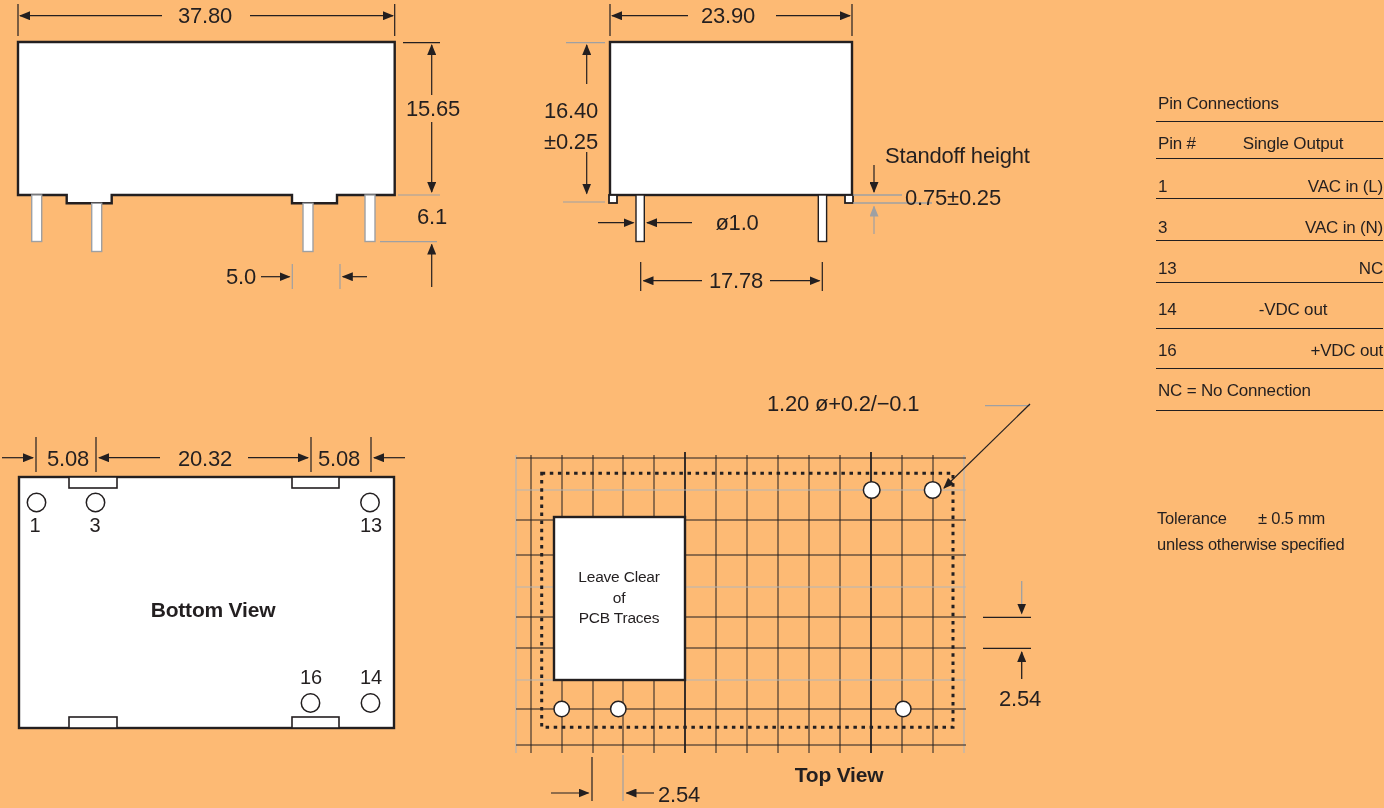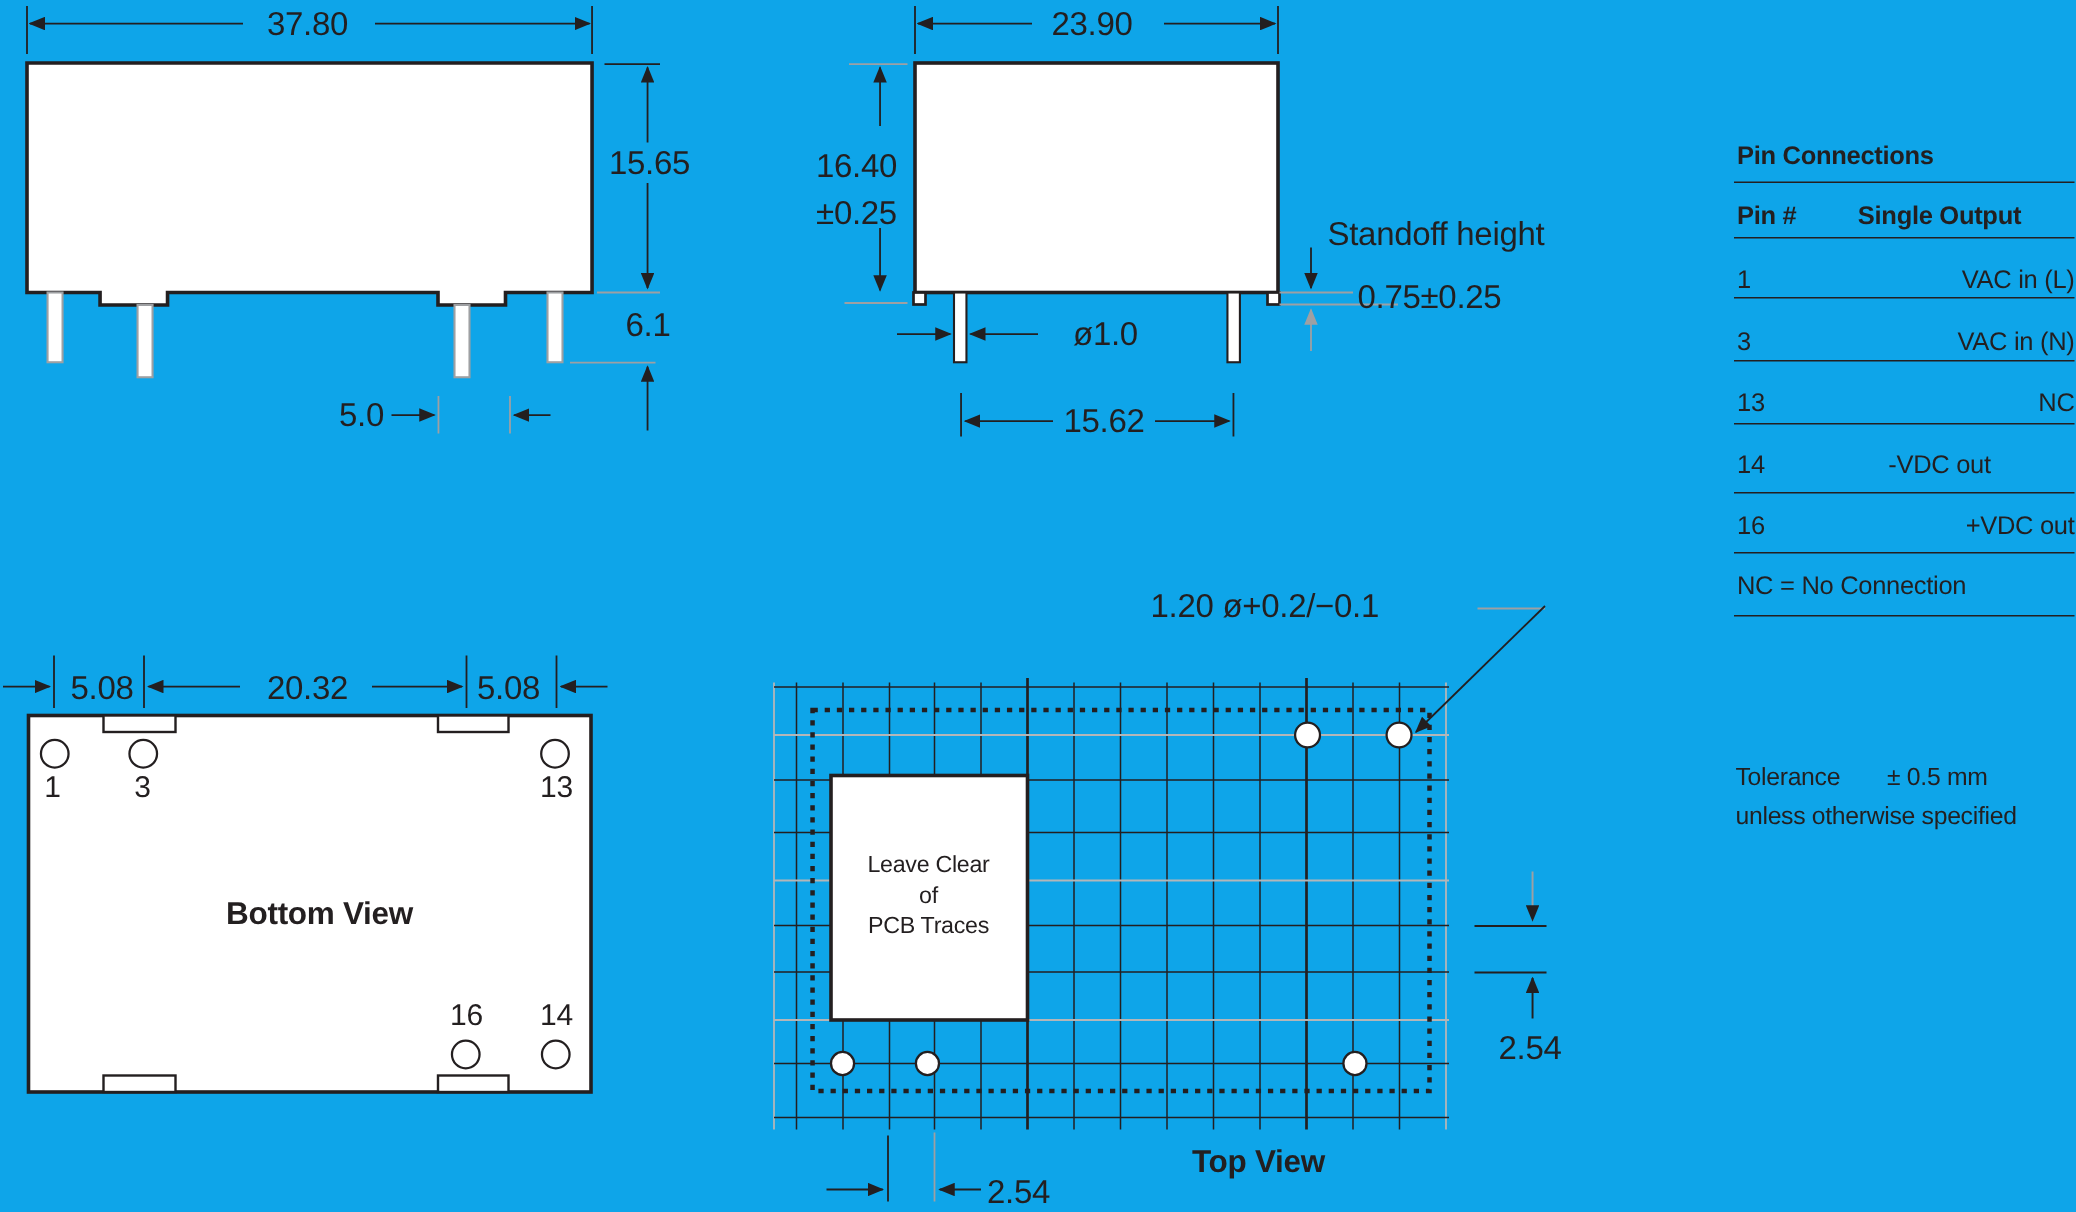--- a/index.html
+++ b/index.html
@@ -3,7 +3,7 @@
 <meta charset="utf-8">
 <style>
   html,body{margin:0;padding:0;background:#fff}
-  .stage{position:relative;width:1384px;height:808px;background:#0ea5e9;overflow:hidden;
+  .stage{position:relative;width:1384px;height:808px;background:#fdba74;overflow:hidden;
          font-family:"Liberation Sans",sans-serif;color:#231f20}
   .stage svg{position:absolute;left:0;top:0}
   .lbl{position:absolute;line-height:1;letter-spacing:-0.2px;white-space:nowrap;color:#231f20}

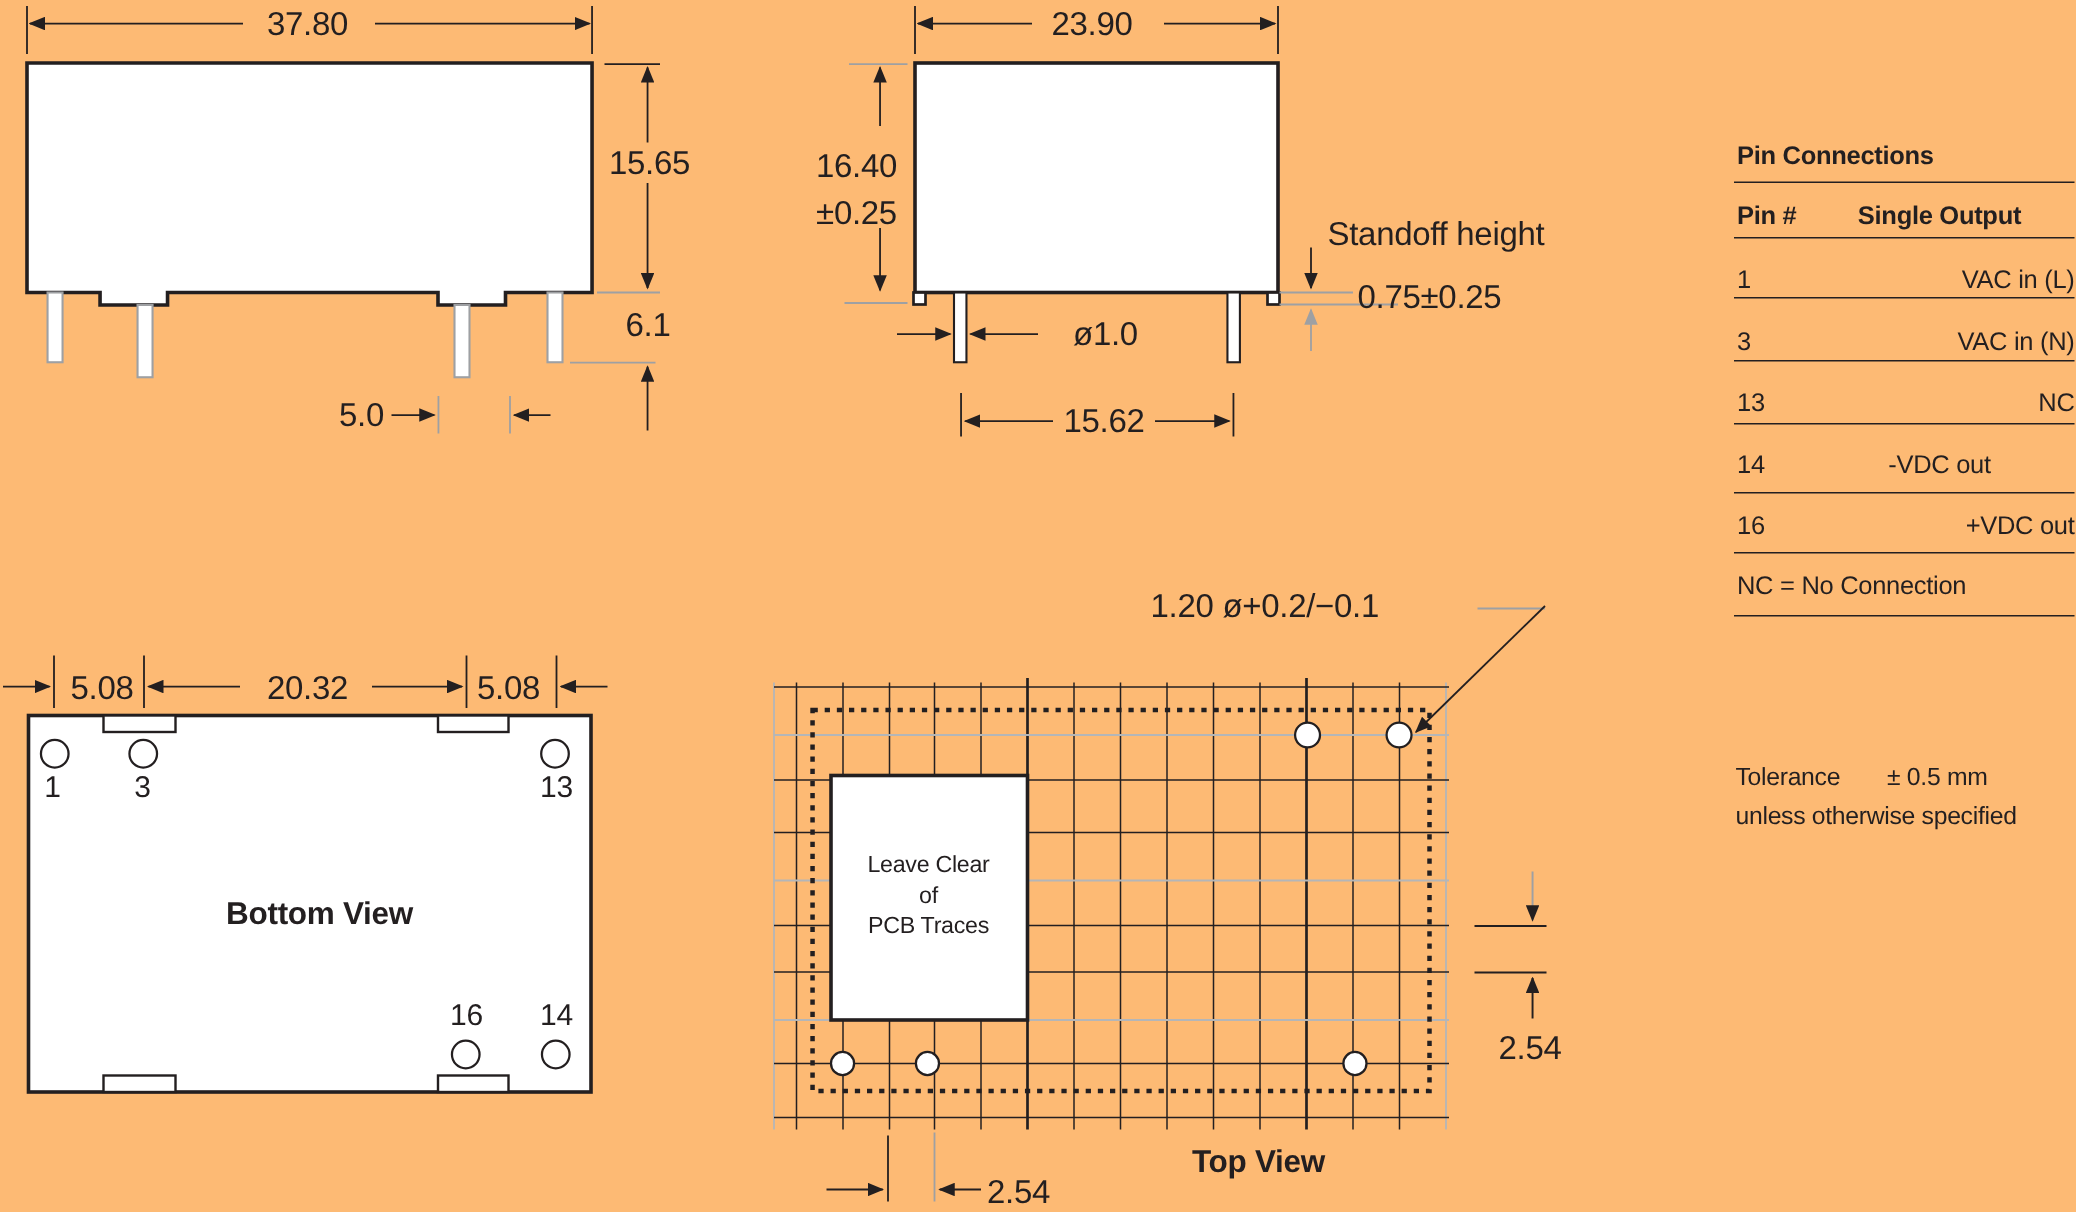--- a/index.html
+++ b/index.html
@@ -11,7 +11,7 @@
   .d20{font-size:20px}
   .t17{font-size:17px}
   .t16{font-size:16.5px}
-  .b{font-weight:bold}
+  .b{font-weight:normal}
   .ctr{transform:translateX(-50%)}
   .twoline{text-align:center;line-height:31px}
   .clearnote{font-size:15.5px;line-height:20.5px;text-align:center}

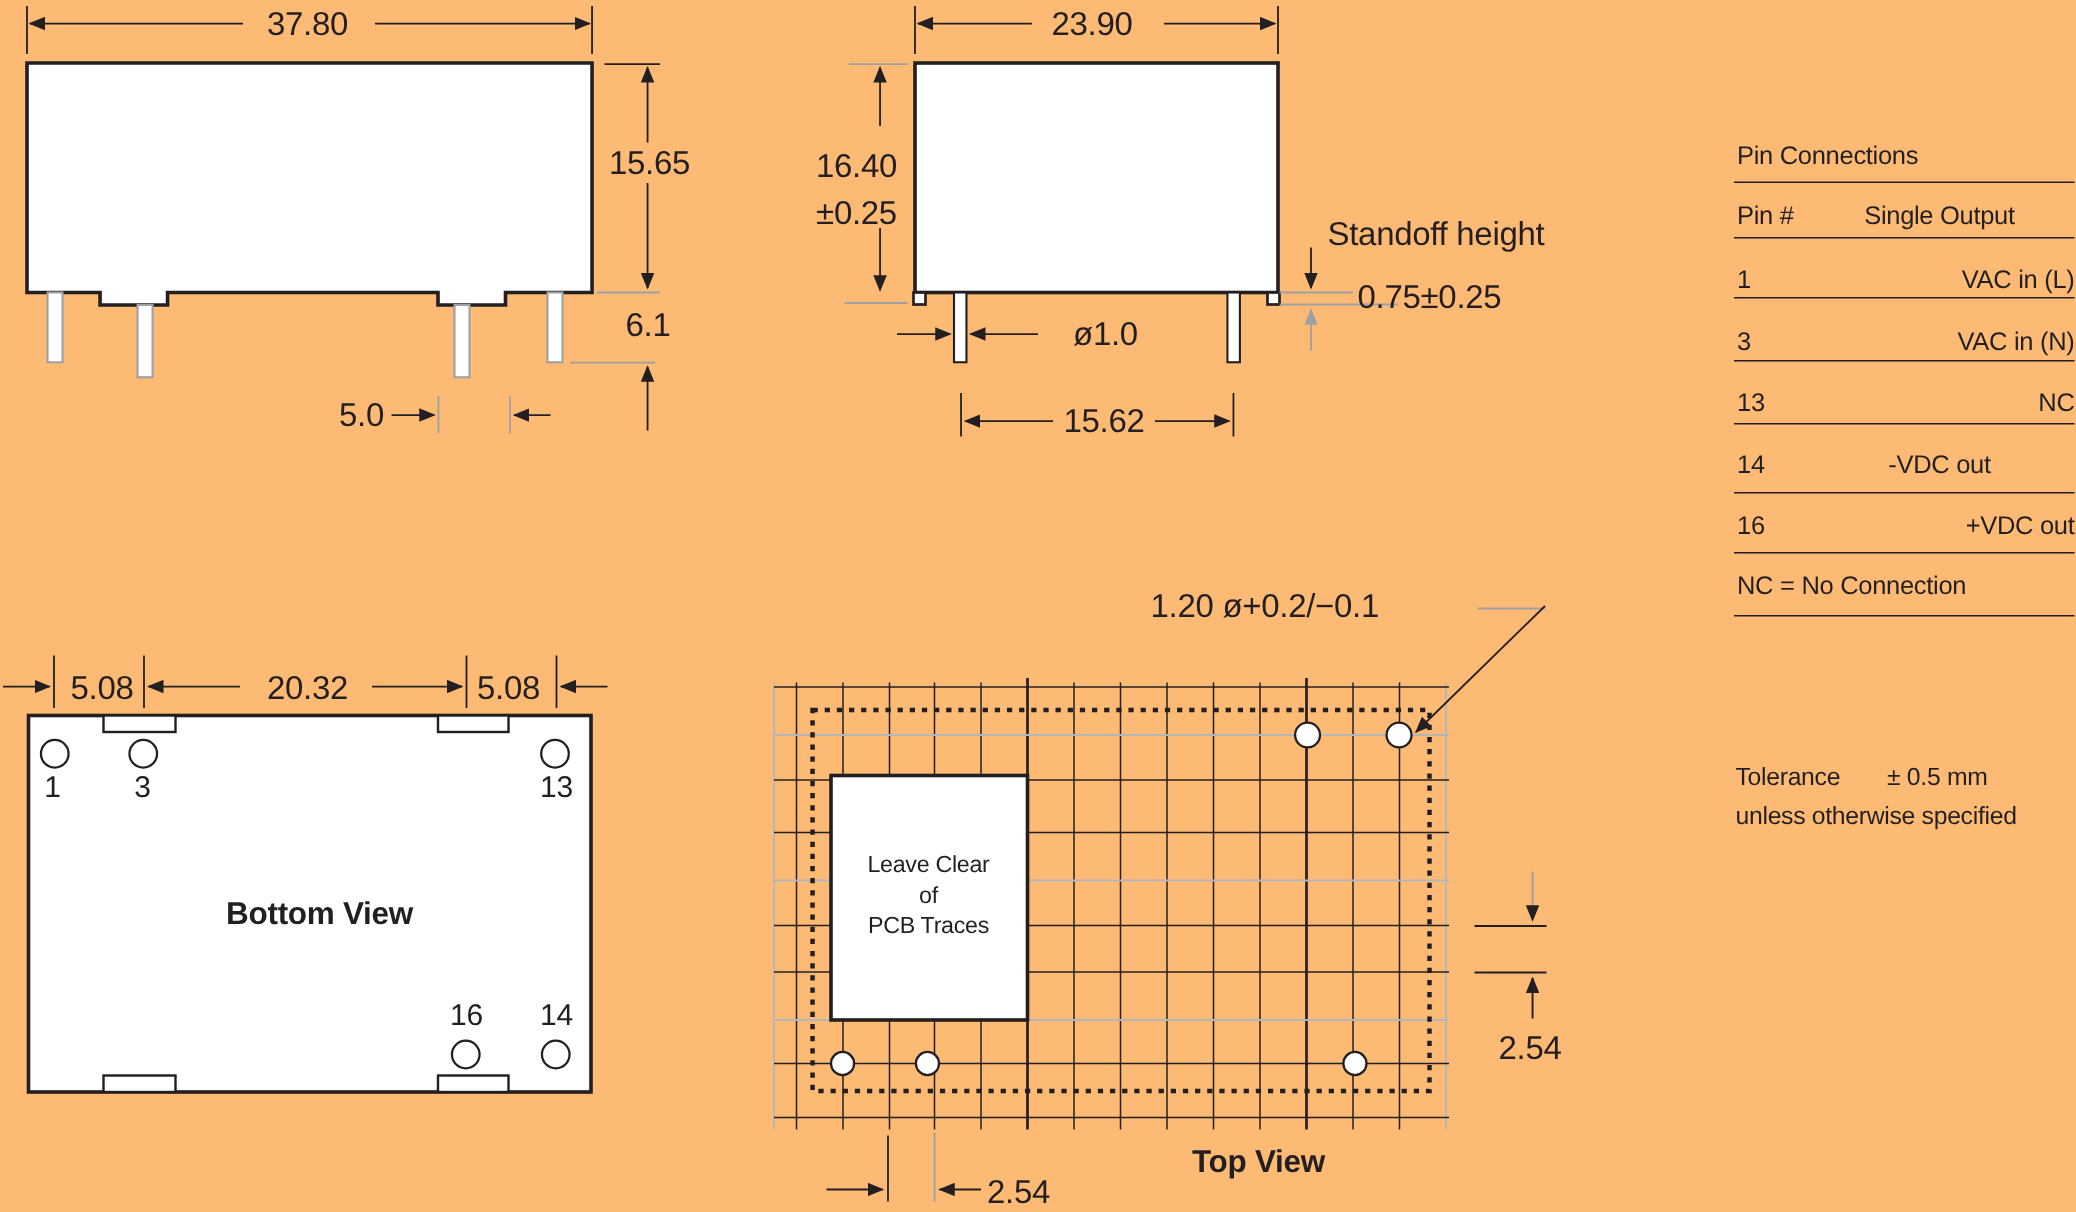--- a/index.html
+++ b/index.html
@@ -193,7 +193,7 @@
   <div class="lbl d22" style="left:885px;top:145px">Standoff height</div>
   <div class="lbl d22" style="left:905px;top:187px">0.75±0.25</div>
   <div class="lbl d22 ctr" style="left:737px;top:212px">ø1.0</div>
-  <div class="lbl d22 ctr" style="left:736px;top:270px">15.62</div>
+  <div class="lbl d22 ctr" style="left:736px;top:270px">17.78</div>
 
   <div class="lbl d22 ctr" style="left:68px;top:448px">5.08</div>
   <div class="lbl d22 ctr" style="left:205px;top:448px">20.32</div>

